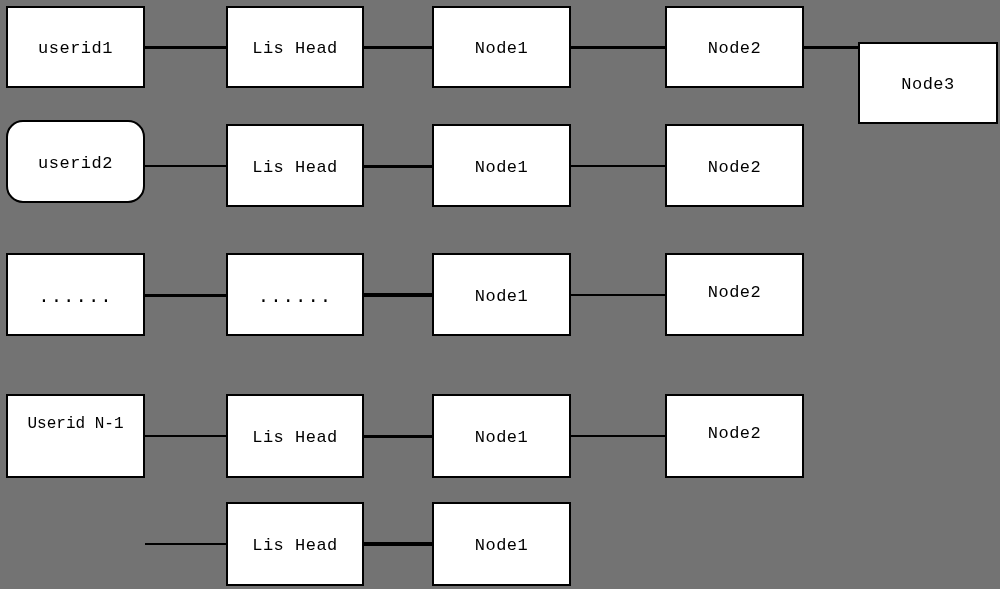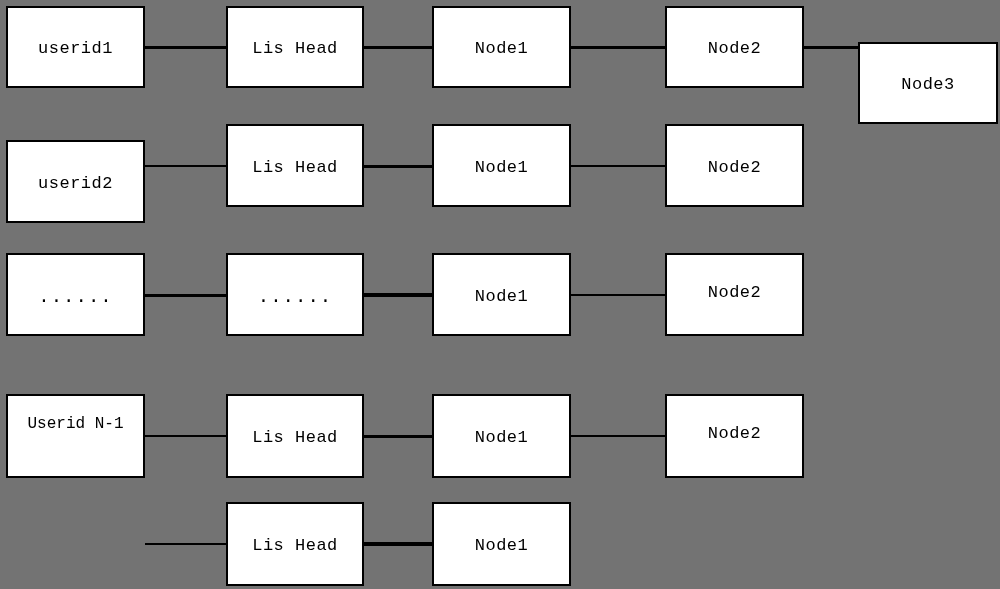--- a/index.html
+++ b/index.html
@@ -79,7 +79,7 @@
       <div class="connector" style="left: 145px; top: 165px; width: 81px; height: 2px; background: rgb(0, 0, 0);"></div>
       <div class="connector" style="left: 364px; top: 165px; width: 68px; height: 3px; background: rgb(0, 0, 0);"></div>
       <div class="connector" style="left: 571px; top: 165px; width: 94px; height: 2px; background: rgb(0, 0, 0);"></div>
-      <div class="node-box" style="left: 6px; top: 140px; width: 139px; height: 83px; border-color: rgb(0, 0, 0);">
+      <div class="node-box" style="left: 6px; top: 120px; width: 139px; height: 83px; border-color: rgb(0, 0, 0); border-radius: 17px;">
         <div class="node-label" style="top: 32px; color: rgb(0, 0, 0);">userid2</div>
       </div>
       <div class="node-box" style="left: 226px; top: 124px; width: 138px; height: 83px; border-color: rgb(0, 0, 0);">

